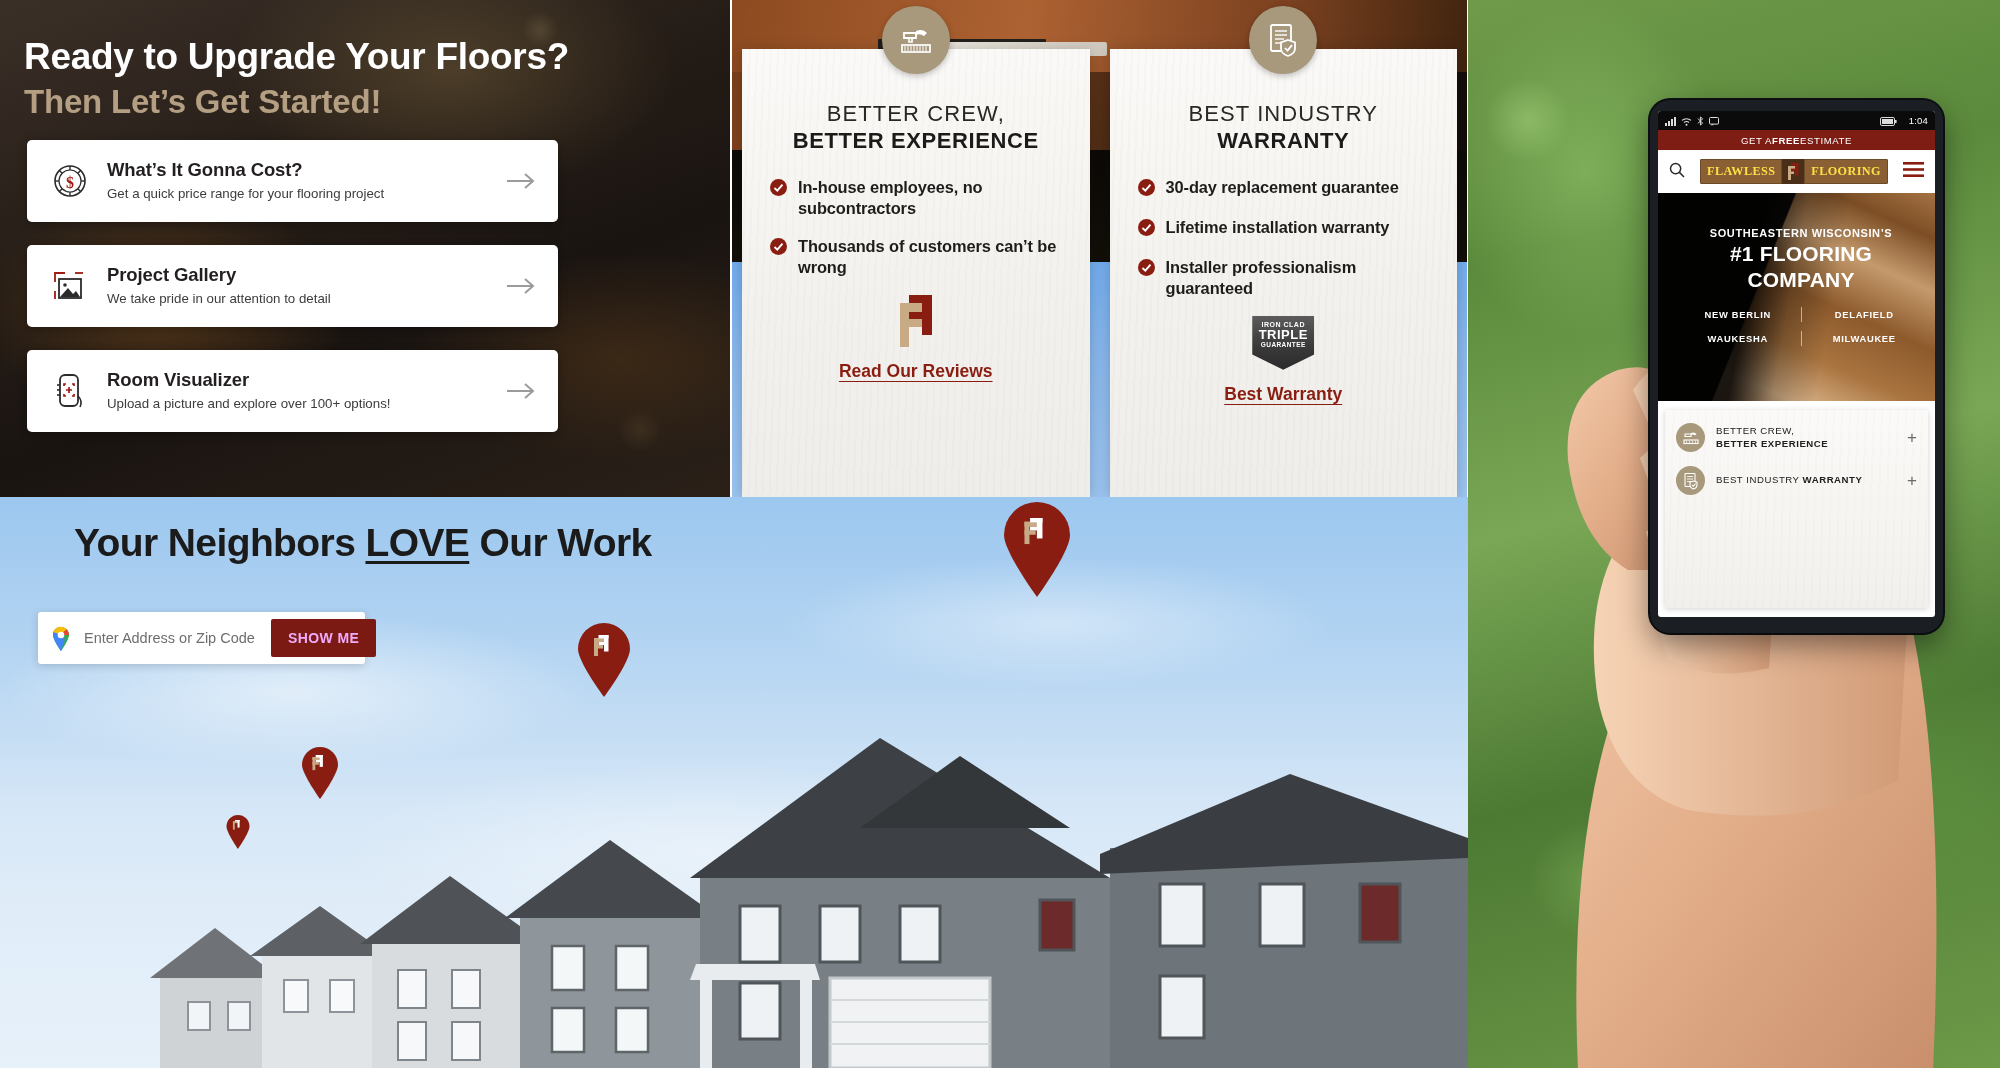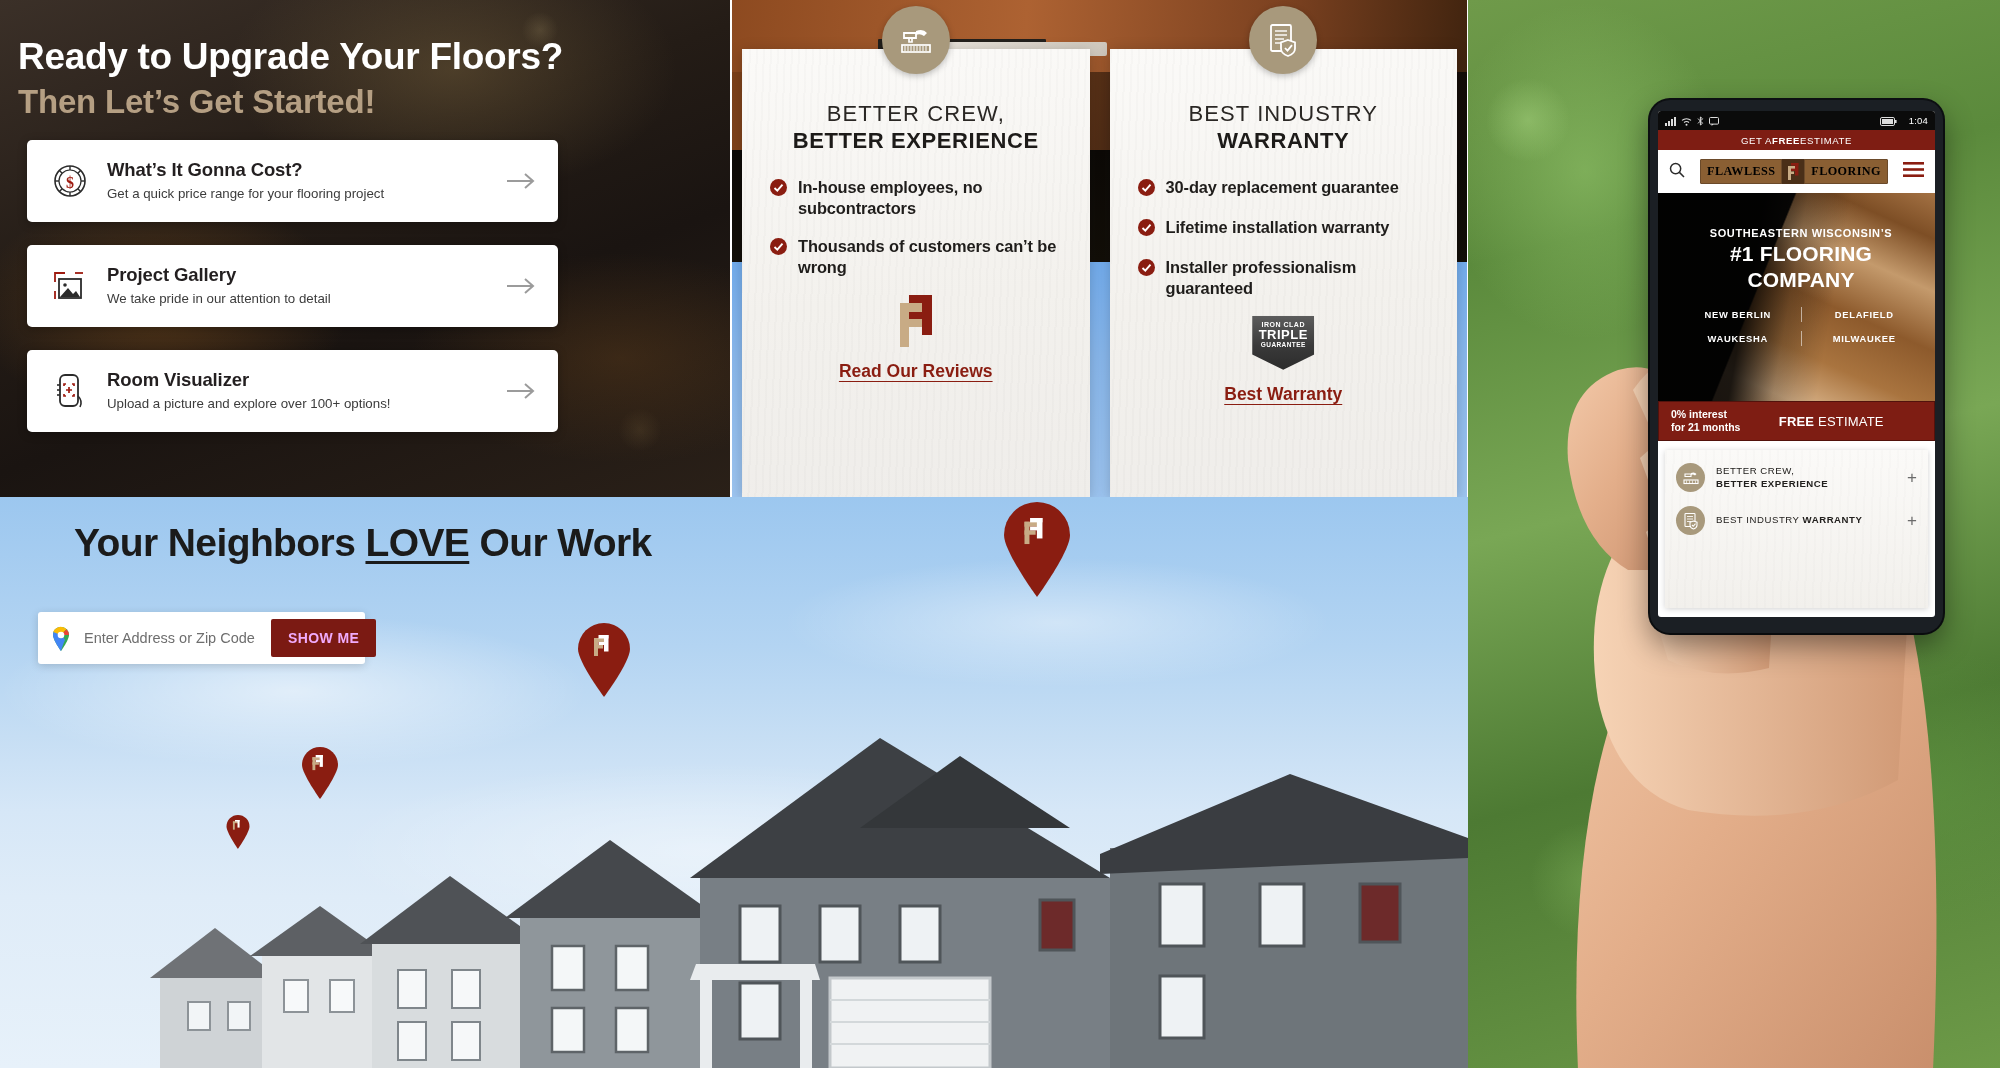--- a/index.html
+++ b/index.html
@@ -29,7 +29,7 @@
       radial-gradient(circle 30px at 640px 430px, rgba(180,150,90,.12), rgba(0,0,0,0) 72%);
     pointer-events:none;
   }
-  .hl-wrap { position: absolute; left: 18px; top: 34px; z-index: 3; }
+  .hl-wrap { position: absolute; left: 24px; top: 34px; z-index: 3; }
   .hl1 {
     font-size: 37px; font-weight: 700; color: #ffffff; letter-spacing: -0.3px;
     line-height: 1.22; white-space: nowrap;

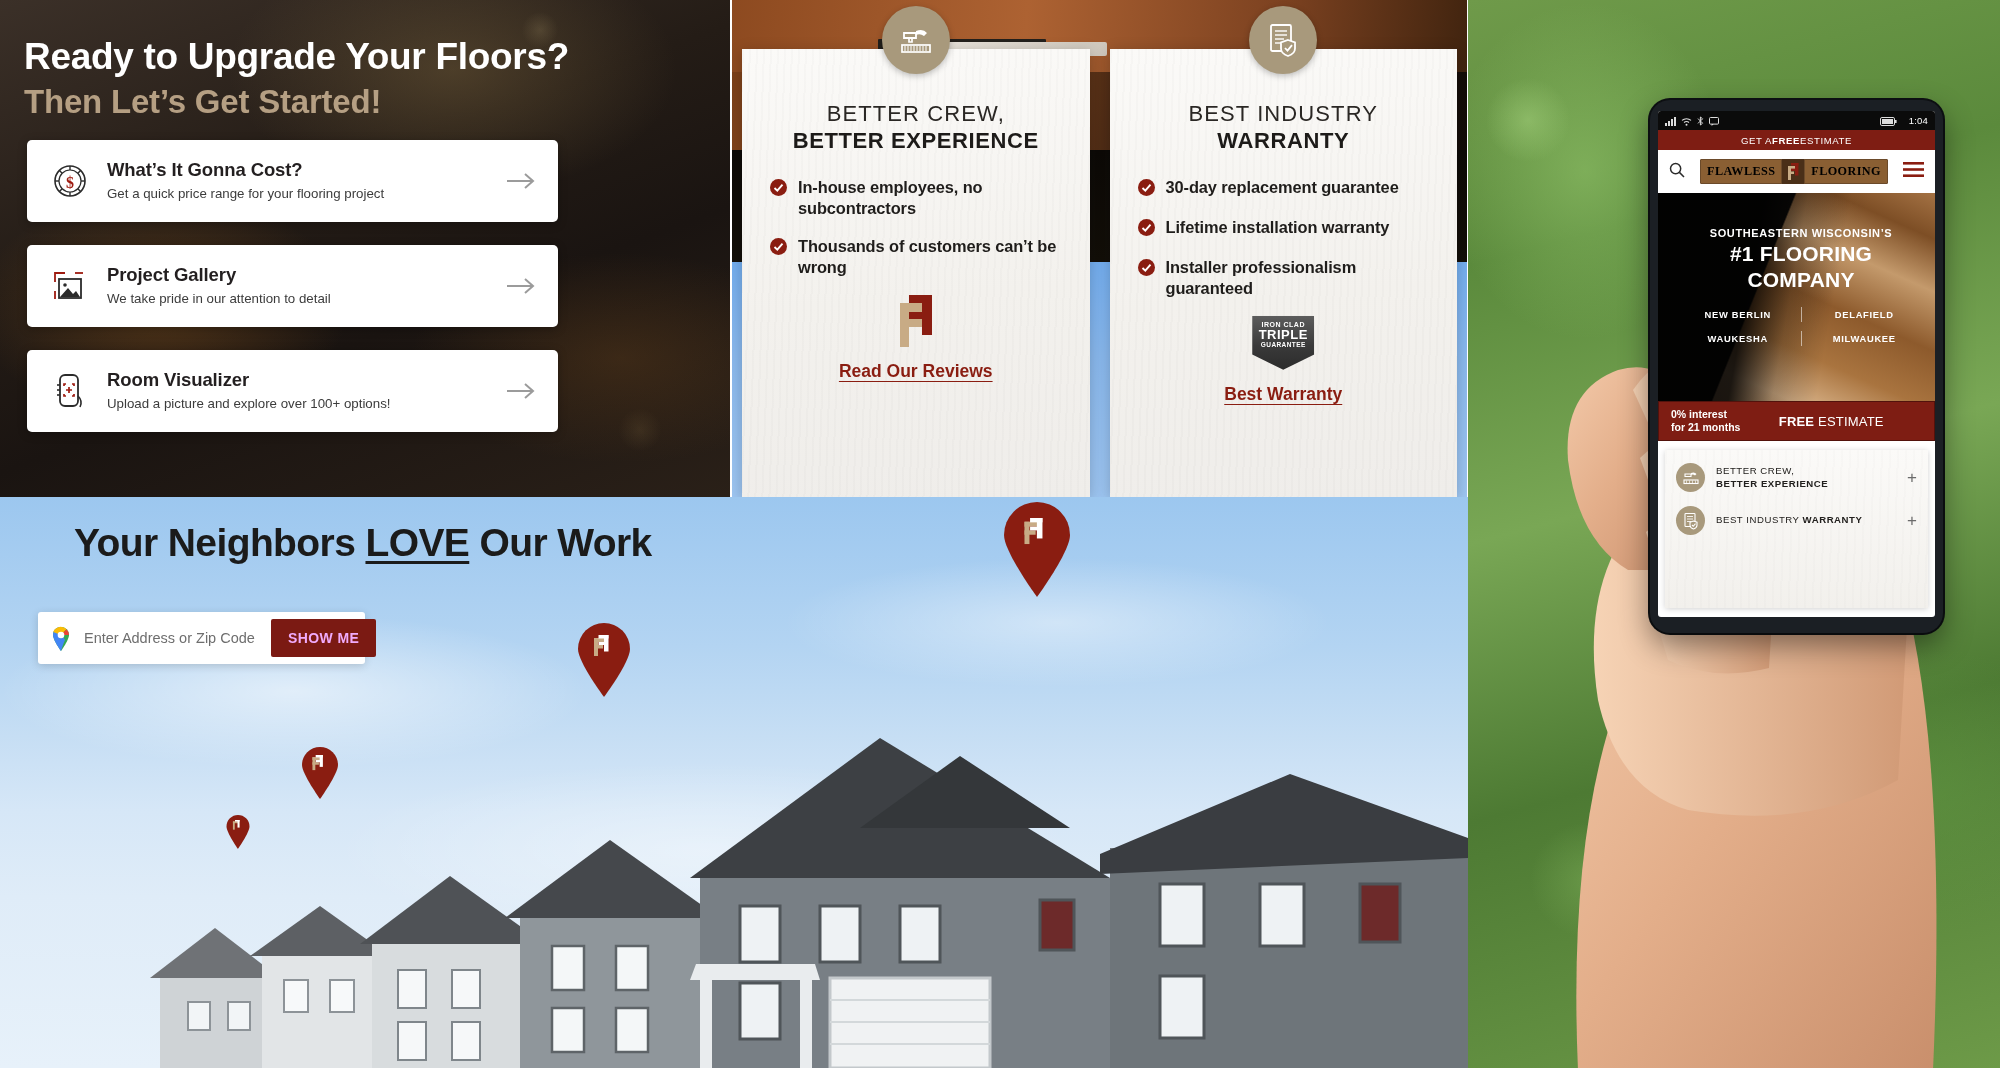--- a/index.html
+++ b/index.html
@@ -213,7 +213,7 @@
     height: 25px; padding: 0; border-radius:1px;
   }
   .ff-word { font-family:"Liberation Serif", serif; font-size: 12.2px; font-weight:700;
-    color:#000000; letter-spacing:.4px; padding: 0 6px; }
+    color:#fde047; letter-spacing:.4px; padding: 0 6px; }
   .ff-mark {
     width:24px; height:25px; background:#4a2f18; display:flex; align-items:center; justify-content:center;
     border-left:1.5px solid #6b4a2a; border-right:1.5px solid #6b4a2a;

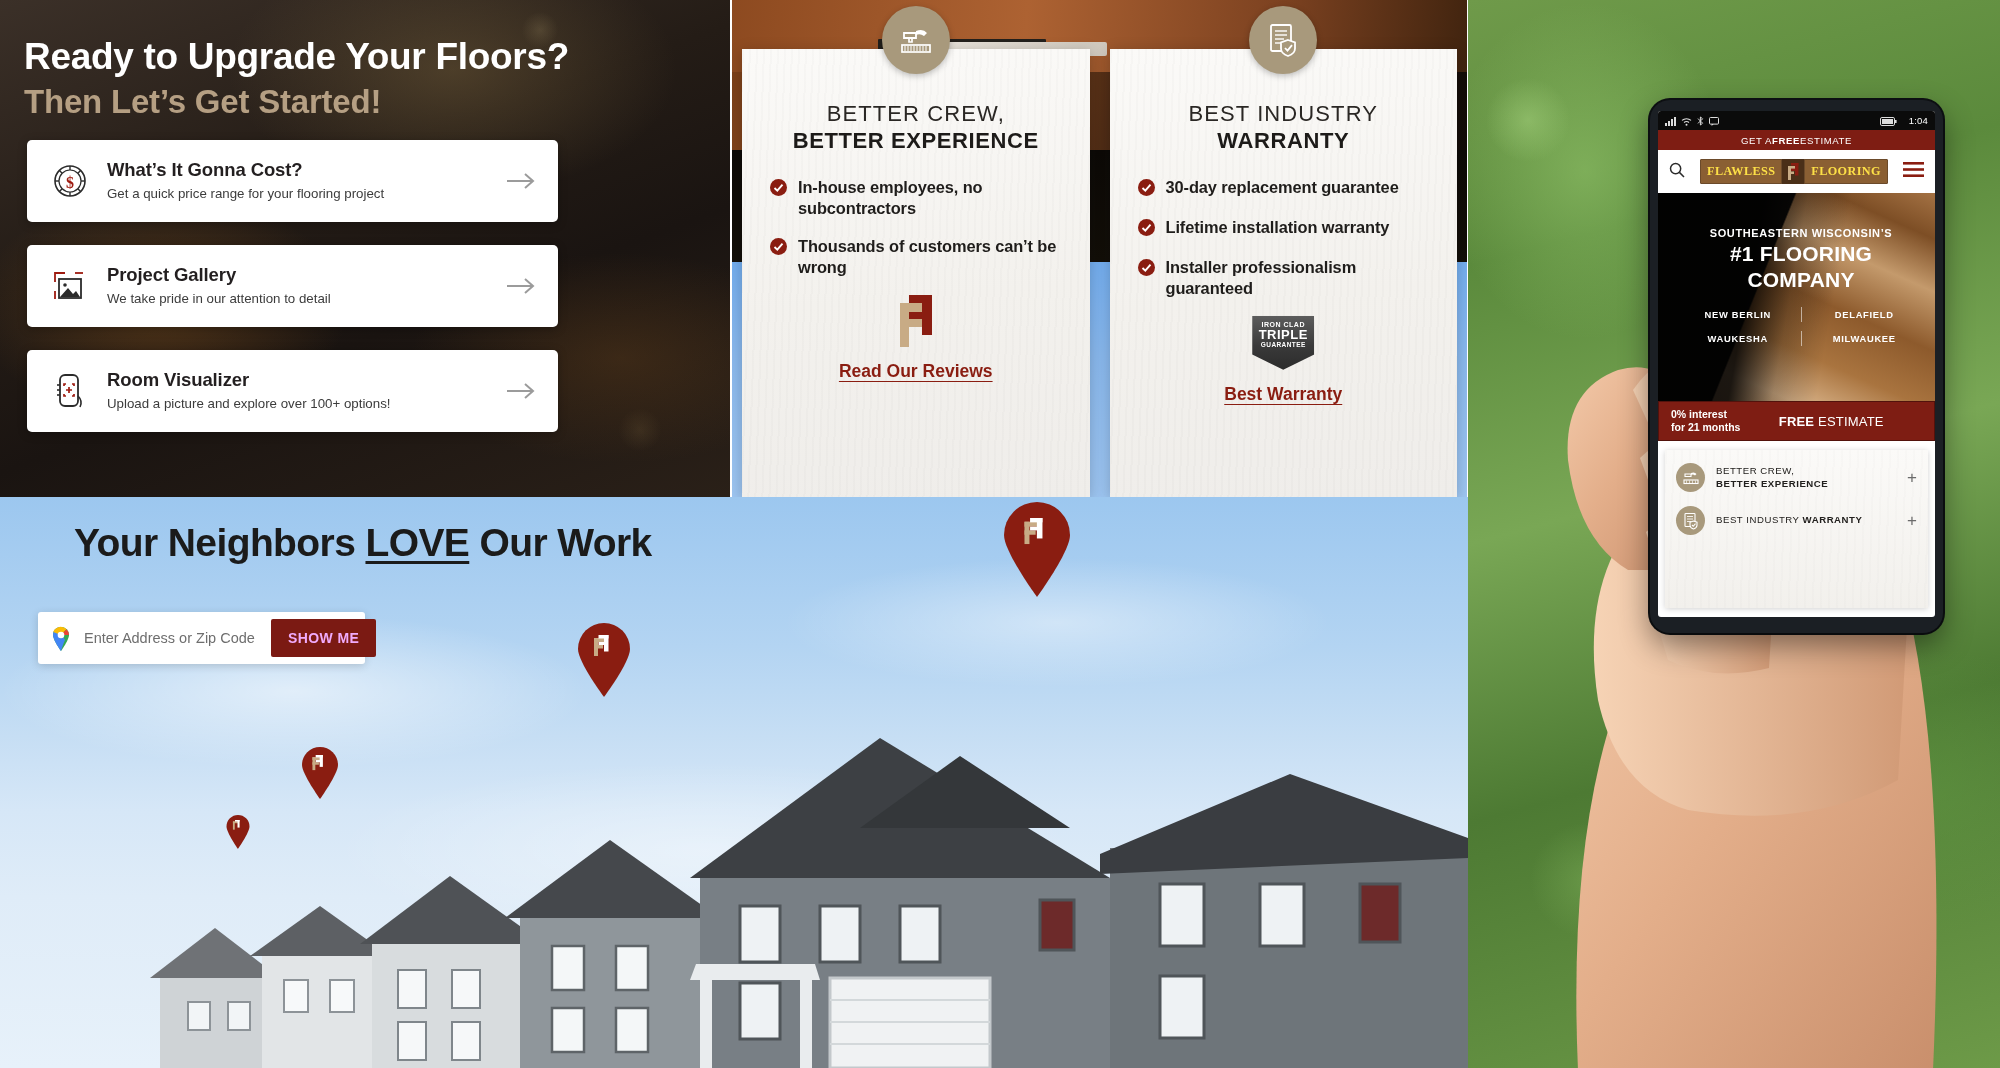--- a/index.html
+++ b/index.html
@@ -744,13 +744,6 @@
           </div>
         </div>
 
-        <div class="promo-bar">
-          <div class="promo-l">
-            <div>0% interest</div>
-            <div>for 21 months</div>
-          </div>
-          <div class="promo-r"><b>FREE</b><span> ESTIMATE</span></div>
-        </div>
 
         <div class="acc-wrap">
           <div class="acc-row">

